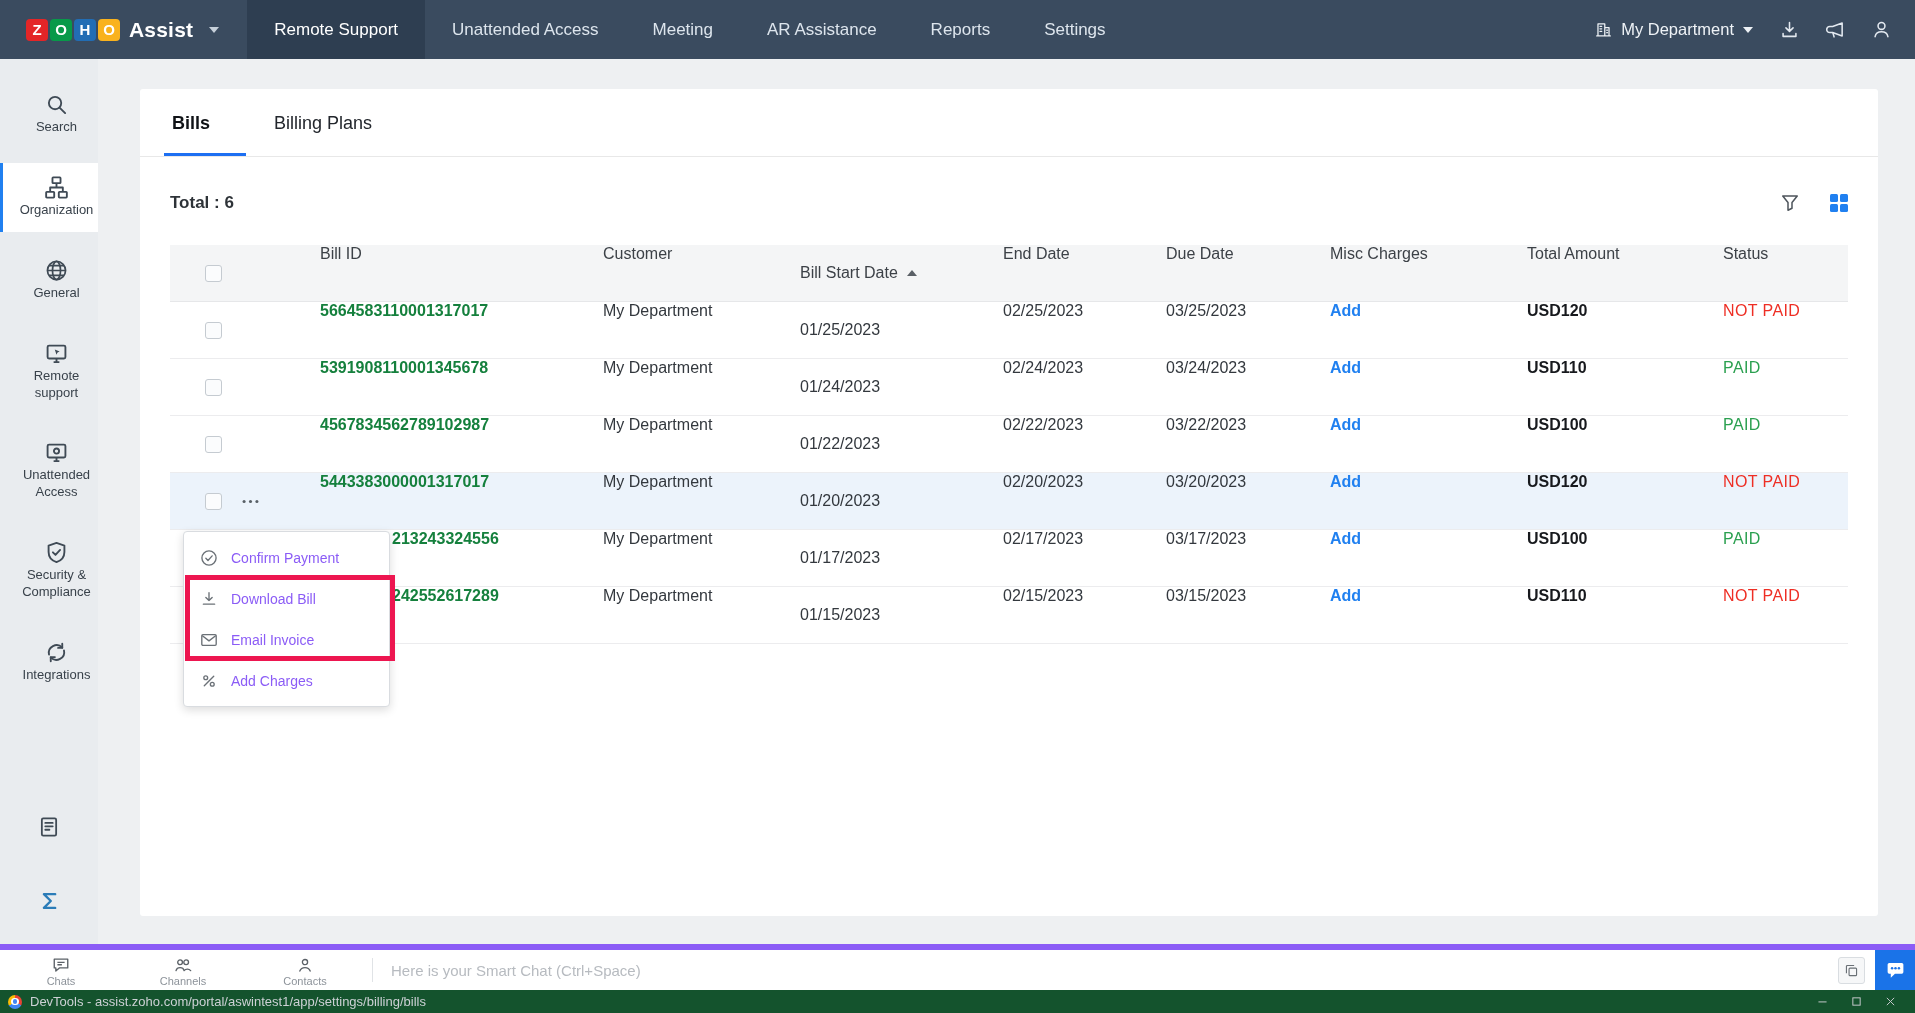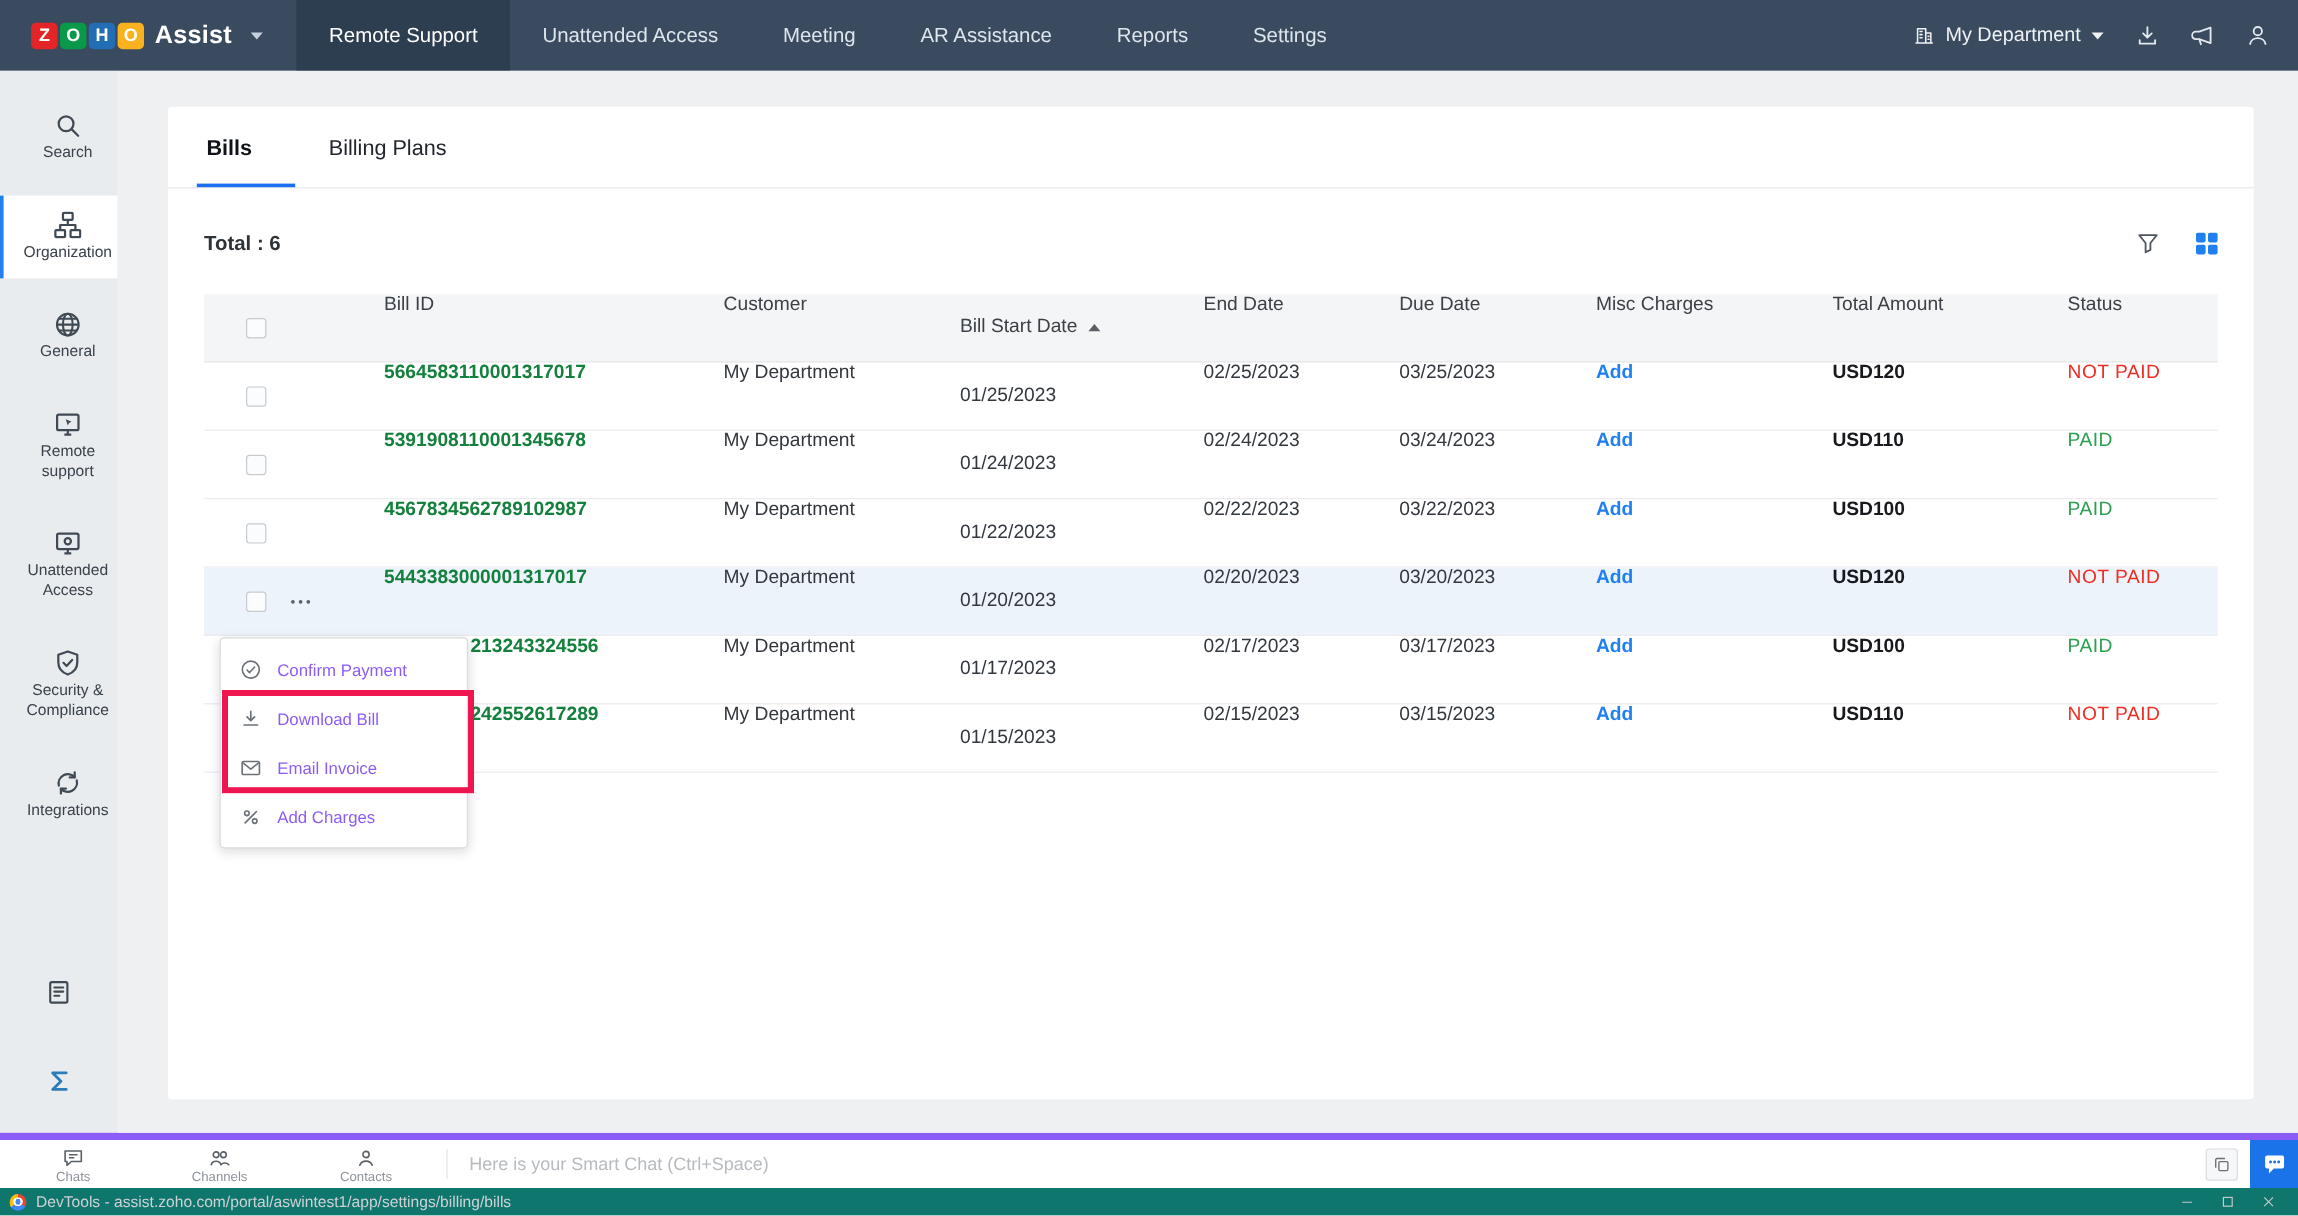--- a/index.html
+++ b/index.html
@@ -100,7 +100,7 @@
   .smartchat-btn { width:40px; height:40px; background:#1a73e8; display:flex; align-items:center; justify-content:center; cursor:pointer; }
 
   
-  .devtools { flex:0 0 23px; background:#0f766e; display:flex; align-items:center; padding:0 8px; gap:8px; }
+  .devtools { flex:0 0 23px; background:#14532d; display:flex; align-items:center; padding:0 8px; gap:8px; }
   .devtools-favicon { width:14px; height:14px; border-radius:50%; position:relative; flex:0 0 14px;
                       background:conic-gradient(#ea4335 0 33%, #4285f4 0 66%, #fbbc05 0 100%); }
   .devtools-favicon::before { content:""; position:absolute; inset:3.2px; border-radius:50%; background:#fff; }

